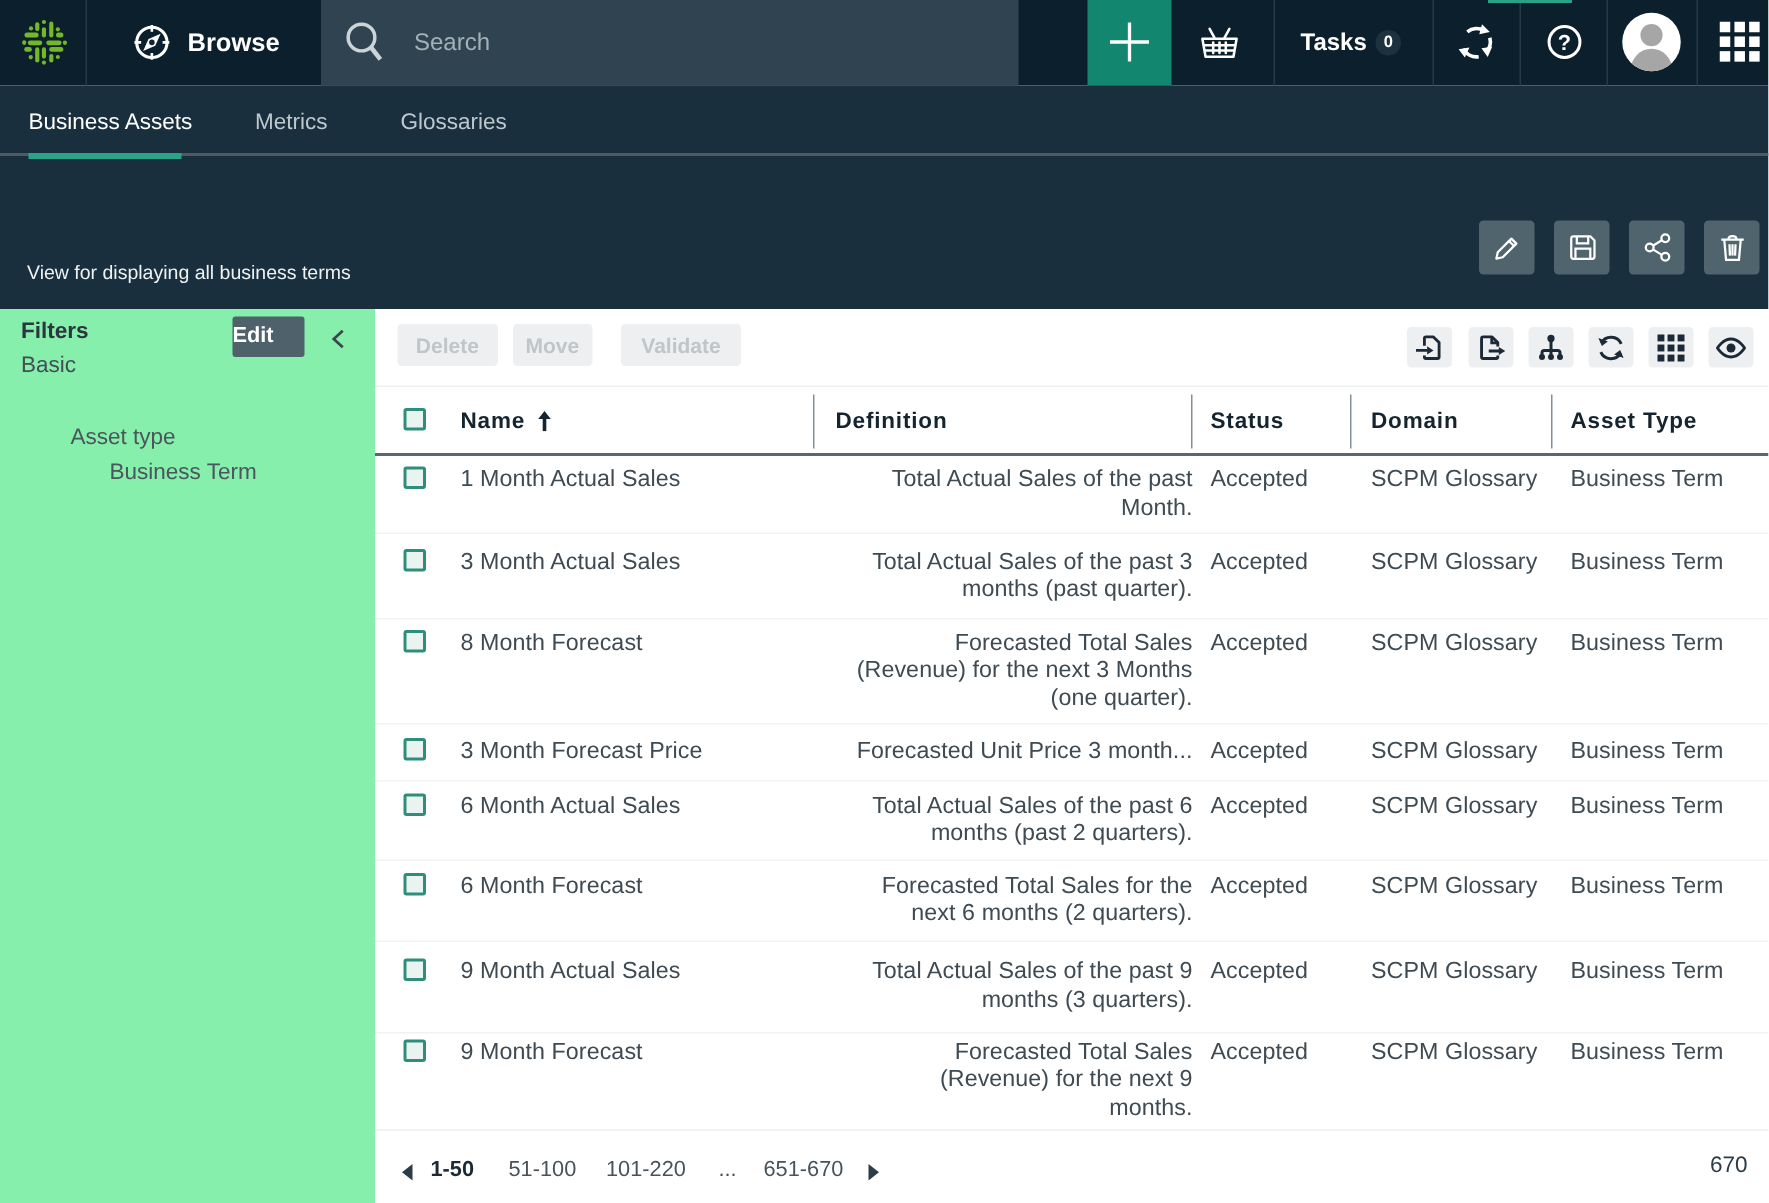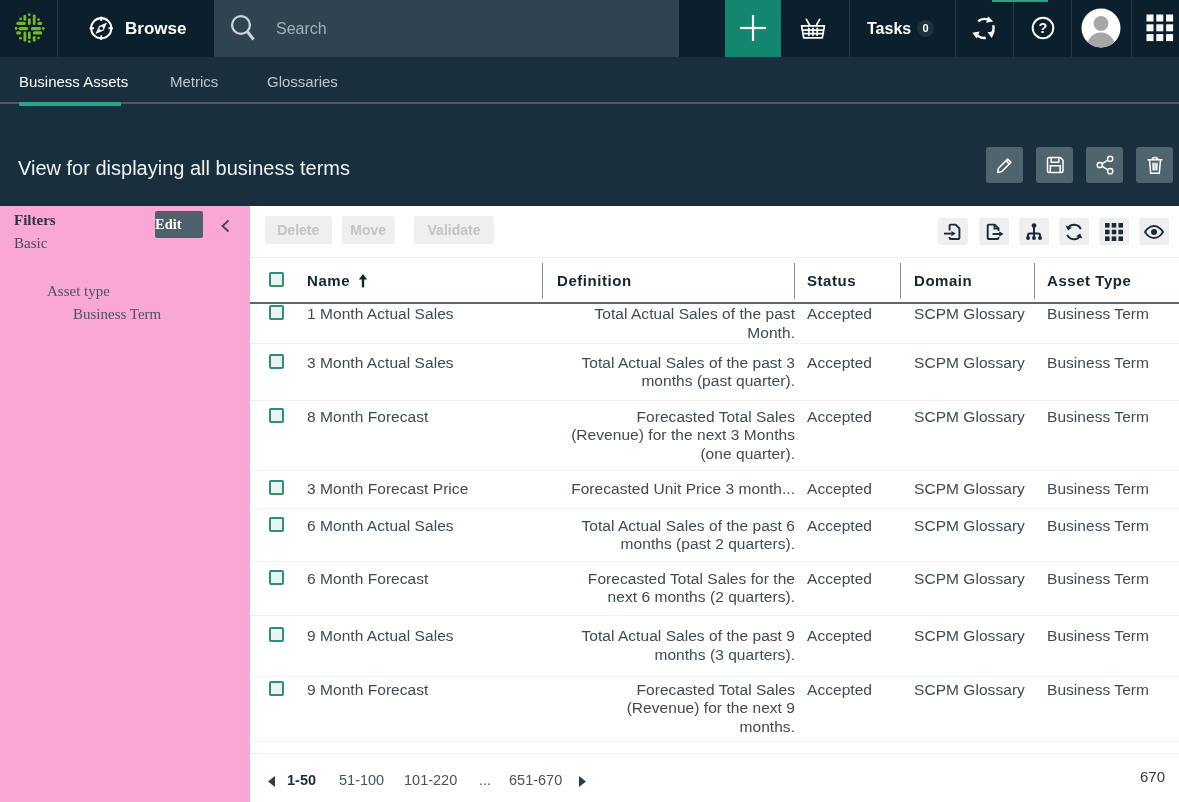--- a/index.html
+++ b/index.html
@@ -21,7 +21,7 @@
   #phead { left:0; top:104px; width:1179px; height:102px; background:#192f3d; }
   #btbtn { position:absolute; left:18px; top:21px; width:188px; height:37px; background:#50646e; border-radius:2px; color:#fff; font-weight:bold; font-size:17px; line-height:37px; padding-left:17px; }
   #btbtn .caret { position:absolute; left:153px; top:16px; width:0; height:0; border-left:6.5px solid transparent; border-right:6.5px solid transparent; border-top:6.5px solid #dde3e6; }
-  #subtitle { position:absolute; left:18px; top:53px; font-size:20px; color:#eef2f3; }
+  #subtitle { position:absolute; left:18px; top:70px; font-size:13px; color:#eef2f3; }
   .hibtn { position:absolute; top:43px; width:37px; height:36px; background:#50646e; border-radius:3px; display:flex; align-items:center; justify-content:center; }
   
   #sidebar { left:0; top:206px; width:250px; height:596px; background:#f9a8d4;font-family:Liberation Serif, serif; }

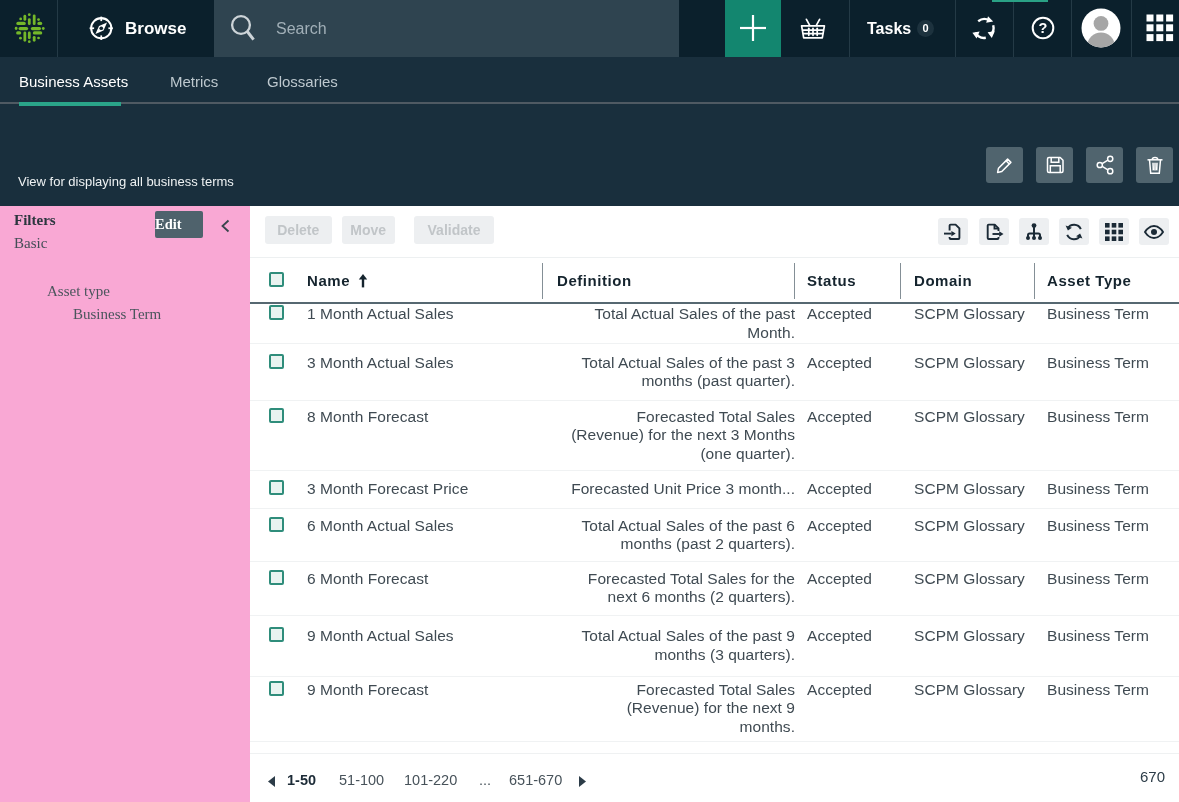--- a/index.html
+++ b/index.html
@@ -24,7 +24,7 @@
   #subtitle { position:absolute; left:18px; top:70px; font-size:13px; color:#eef2f3; }
   .hibtn { position:absolute; top:43px; width:37px; height:36px; background:#50646e; border-radius:3px; display:flex; align-items:center; justify-content:center; }
   
-  #sidebar { left:0; top:206px; width:250px; height:596px; background:#f9a8d4;font-family:Liberation Serif, serif; }
+  #sidebar { left:0; top:206px; width:250px; height:596px; background:#86efac; }
   
   #content { left:250px; top:206px; width:929px; height:596px; background:#fff; }
   .toolbtn { position:absolute; top:10px; height:28px; background:#edeff1; border-radius:3px; color:#c1c5c8; font-weight:bold; font-size:14px; text-align:center; line-height:28px; }

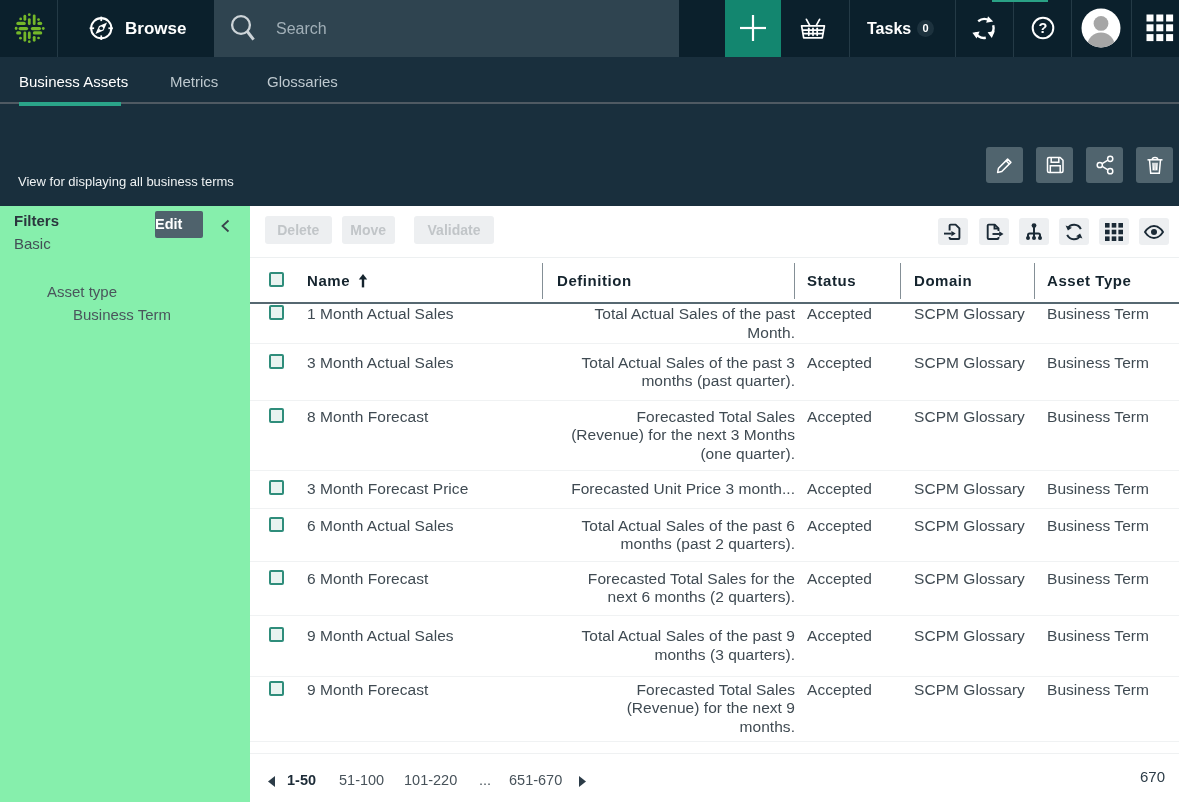--- a/index.html
+++ b/index.html
@@ -293,7 +293,7 @@
     <div class="colsep" style="left:784px"></div>
   </div>
   <div id="rows">
-      <div class="row" style="height:40px">
+      <div class="row" style="height:52px">
     <div class="cell" style="left:19px;top:50%;margin-top:-18.5px;height:37.0px"><span class="cb"></span></div>
     <div class="cell cname" style="top:50%;margin-top:-18.5px;height:37.0px">1 Month Actual Sales</div>
     <div class="cell cdef" style="top:50%;margin-top:-18.5px;height:37.0px">Total Actual Sales of the past<br>Month.</div>

